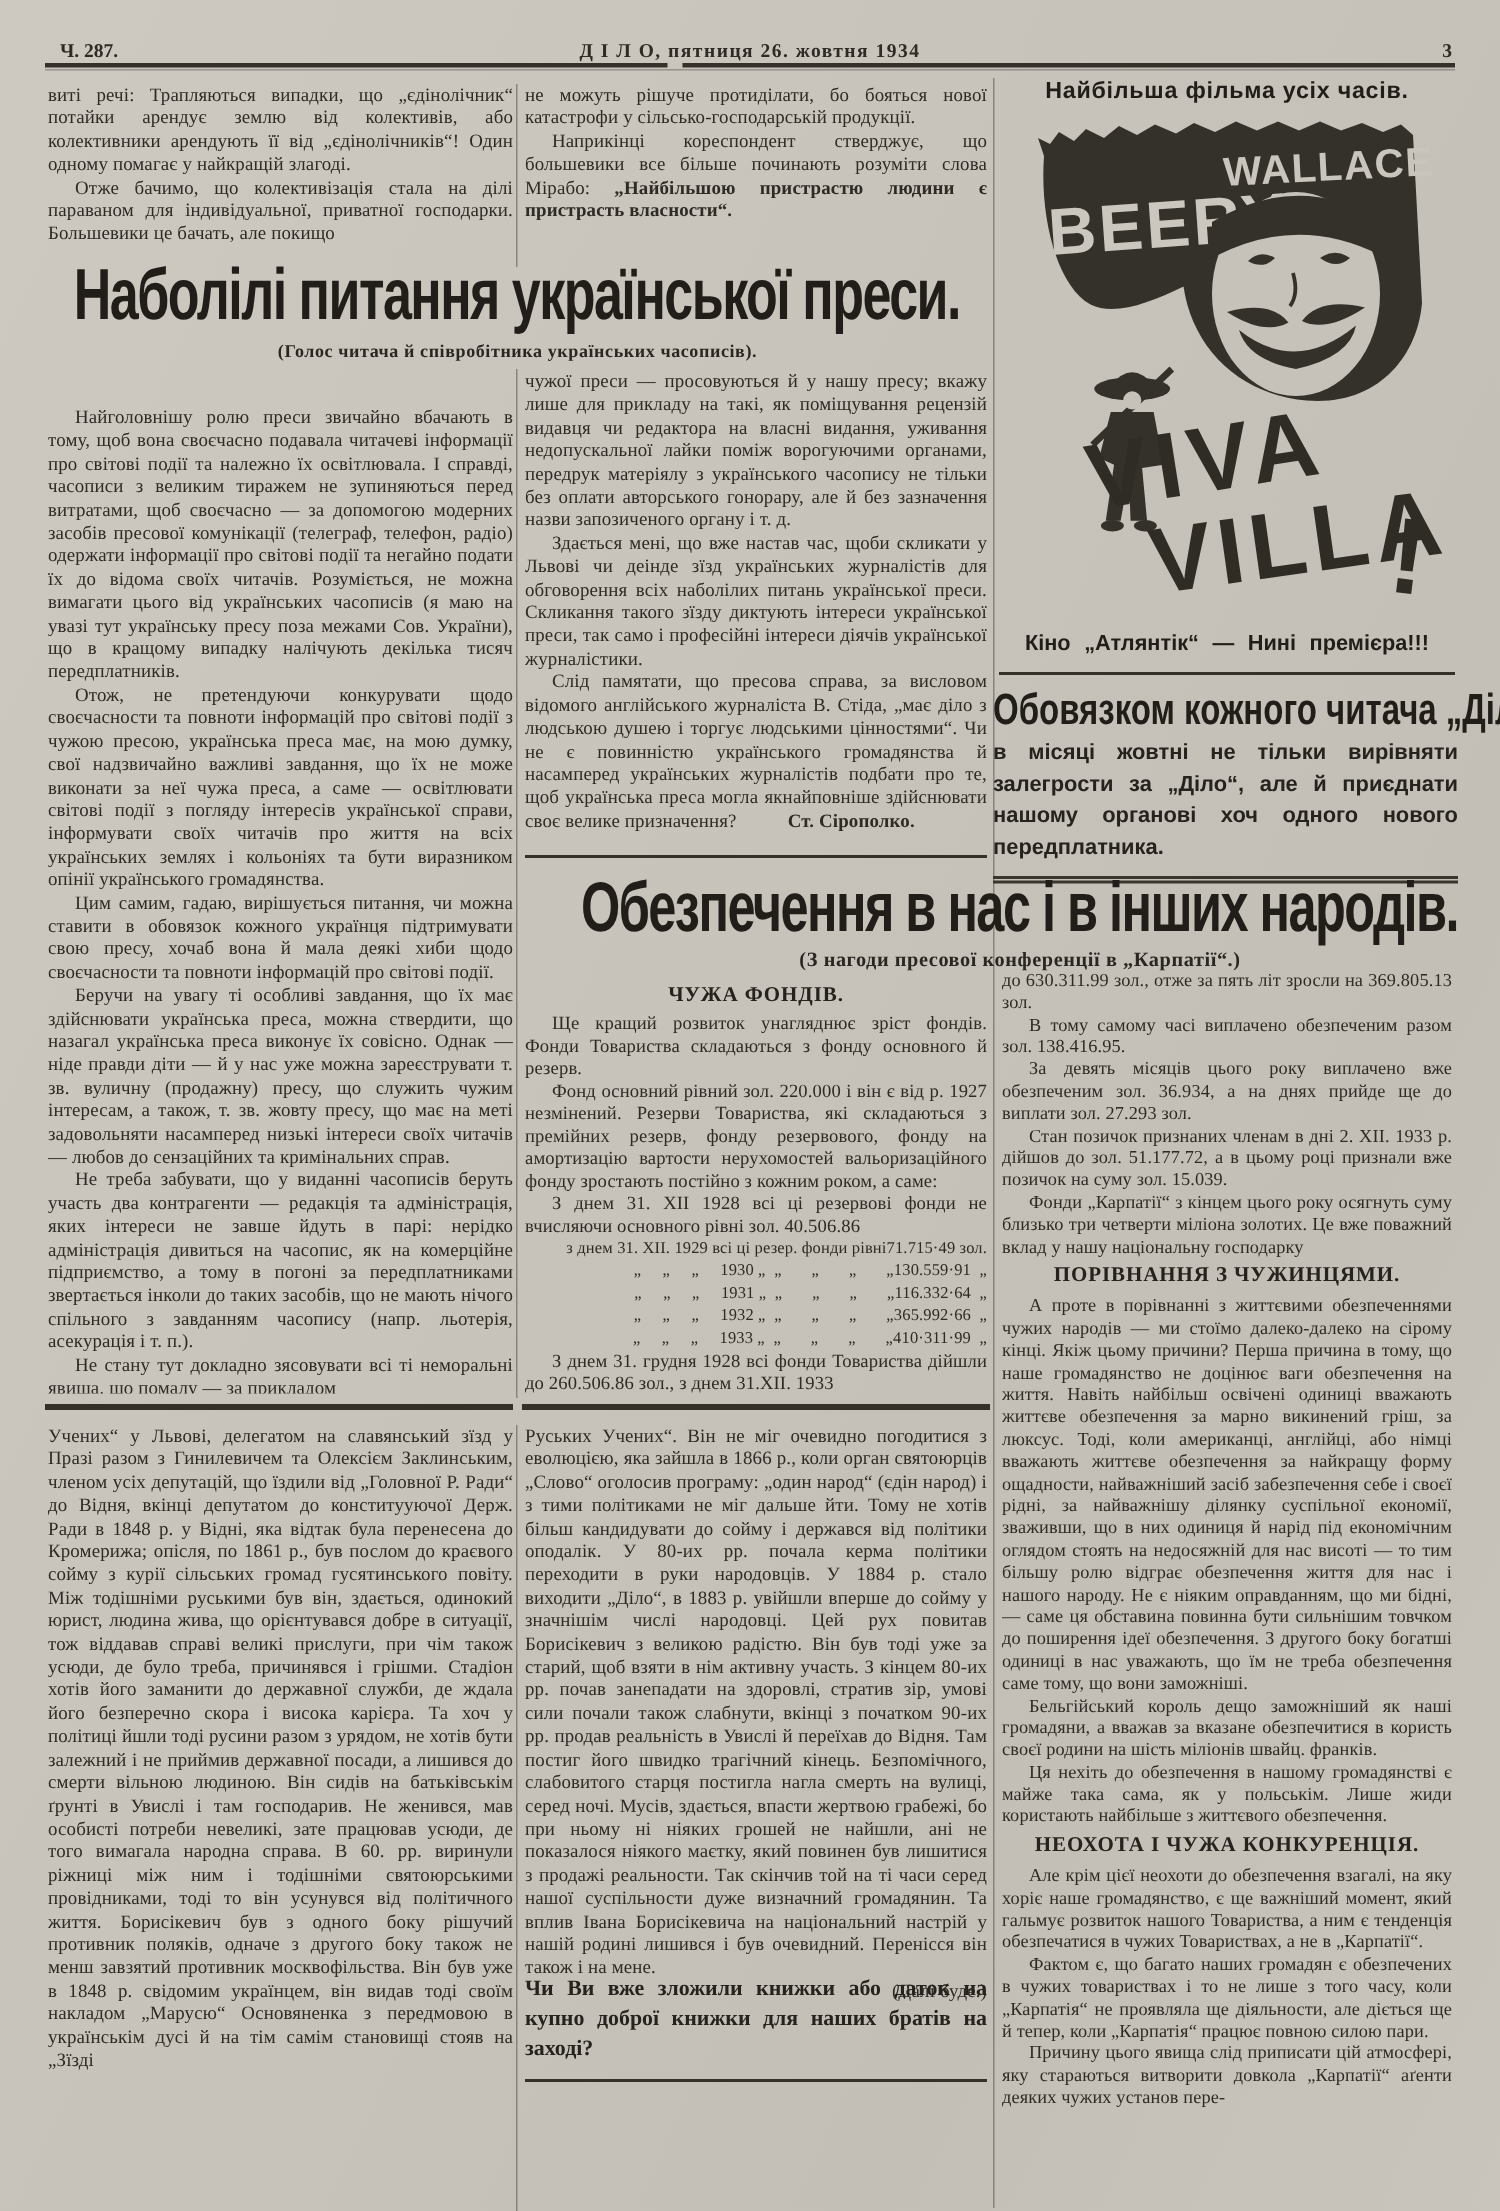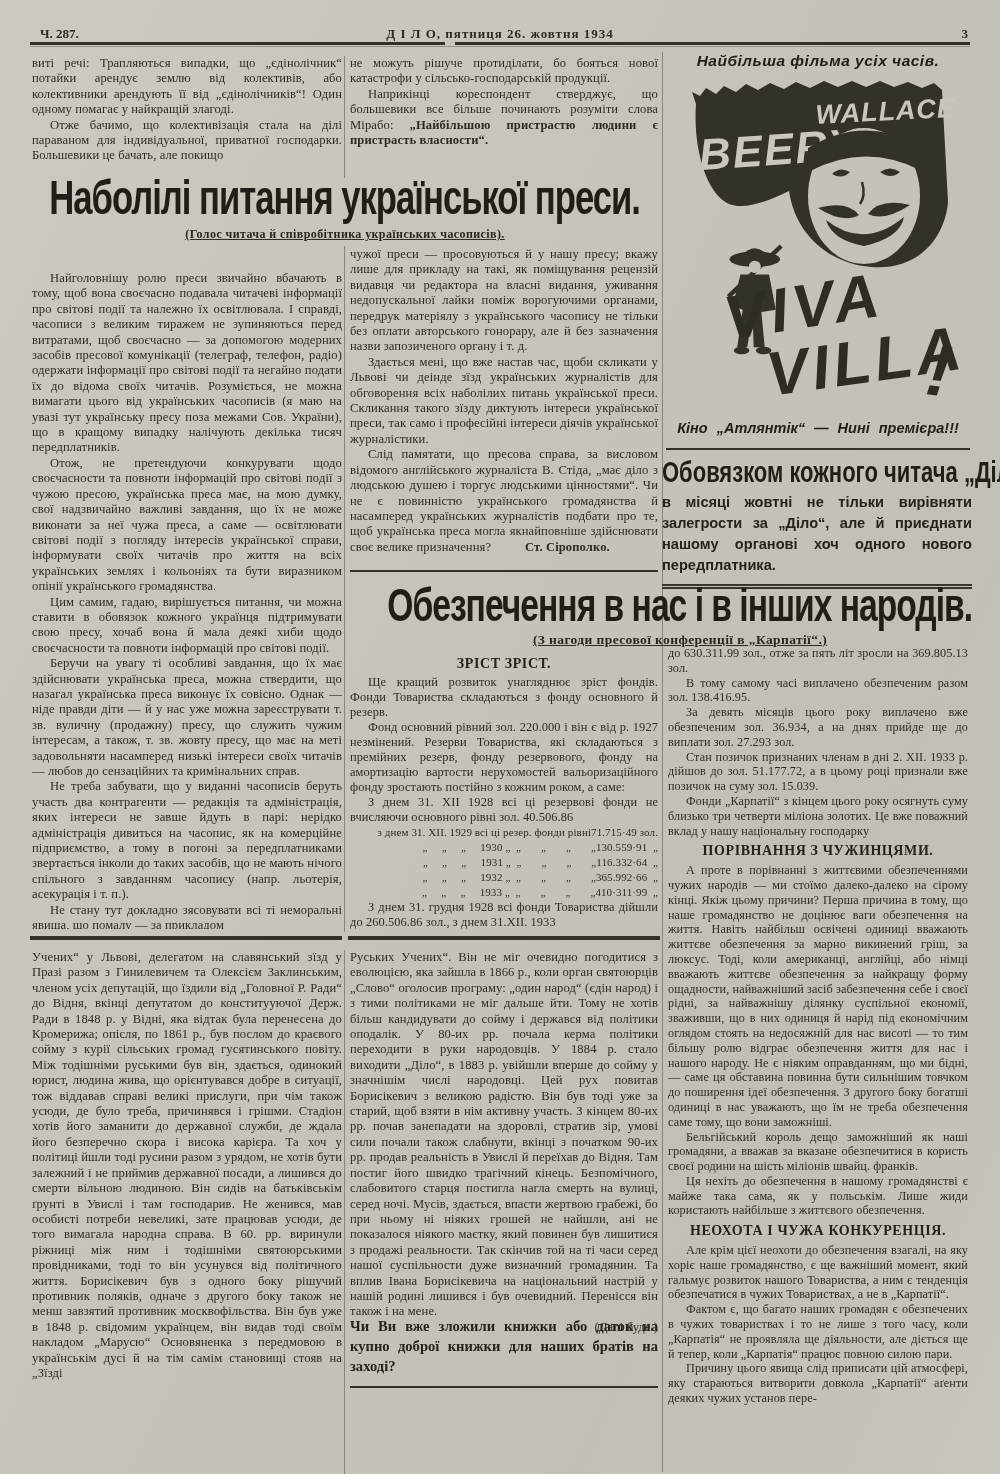--- a/index.html
+++ b/index.html
@@ -29,7 +29,7 @@
   .fundrow{display:flex;justify-content:flex-end;font-size:11px;line-height:15px;white-space:pre;}
   .fundrow .amt{text-align:right;}
   
-  #ad{position:absolute;left:666px;top:52px;width:304px;font-style:italic;}
+  #ad{position:absolute;left:666px;top:52px;width:304px;}
   #ad-head{font-family:"Liberation Sans",sans-serif;font-weight:bold;font-size:15.5px;text-align:center;
      letter-spacing:.5px;color:#211e19;margin-bottom:4px;}
   #ad-foot{font-family:"Liberation Sans",sans-serif;font-weight:bold;font-size:14.5px;color:#211e19;

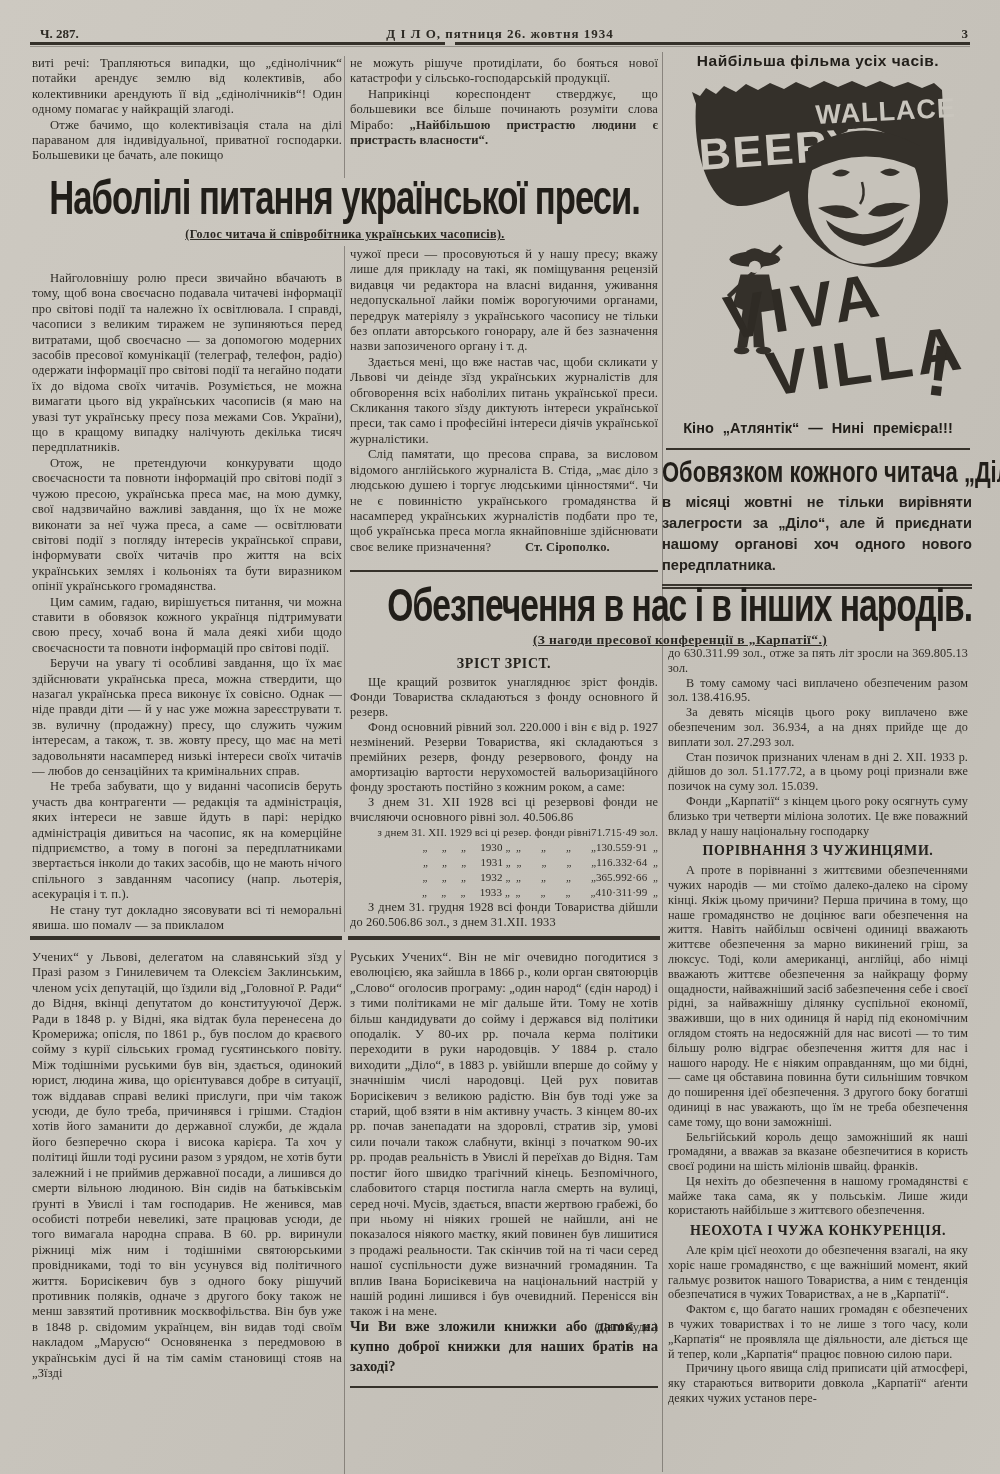--- a/index.html
+++ b/index.html
@@ -18,7 +18,7 @@
   #hdr-mast{position:absolute;left:0;top:26px;width:1000px;text-align:center;font-weight:bold;font-size:13px;letter-spacing:1px;}
   #hdr-page{position:absolute;right:32px;top:26px;font-weight:bold;font-size:13px;}
   
-  .headline{position:absolute;text-align:center;white-space:nowrap;text-decoration:underline;}
+  .headline{position:absolute;text-align:center;white-space:nowrap;}
   .headline .hl{display:inline-block;font-family:"Liberation Sans",sans-serif;font-weight:bold;
      color:#211e19;transform:scale(1.02,1.42);transform-origin:center top;letter-spacing:-1px;}
   .subhead{font-family:"Liberation Serif",serif;font-weight:bold;font-size:12px;letter-spacing:.4px;

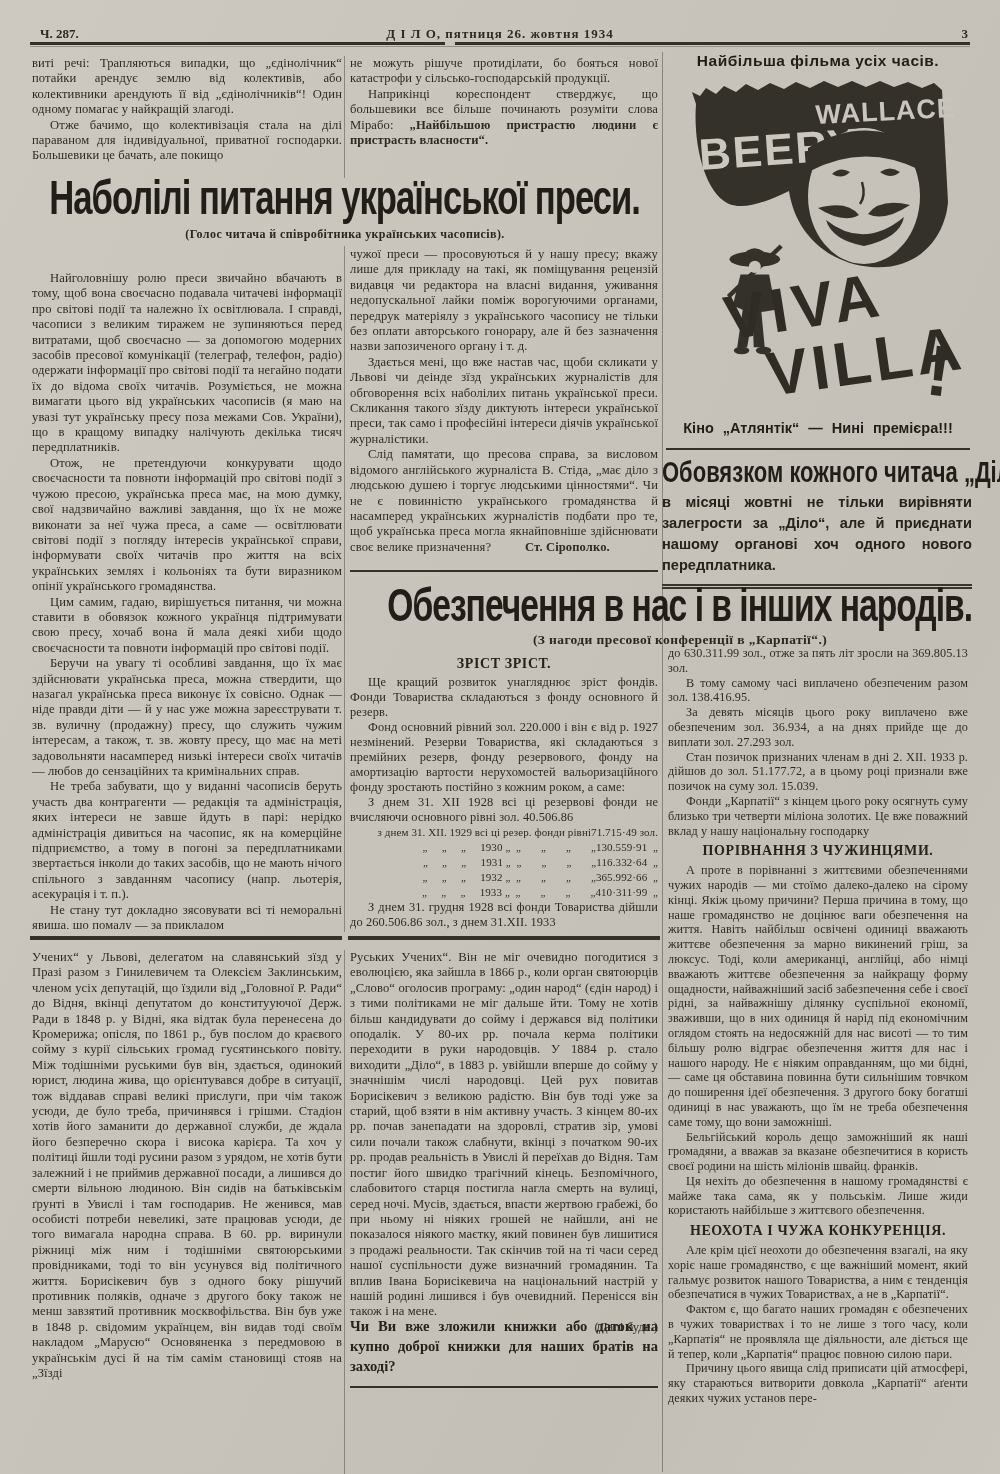--- a/index.html
+++ b/index.html
@@ -136,7 +136,7 @@
   </div>
 
   <div class="col" style="left:350px;top:650px;width:308px;height:284px;overflow:hidden;font-size:12.4px;line-height:15px;">
-    <div class="sechead">ЗРІСТ ЗРІСТ.</div>
+    <div class="sechead">ЧУЖА ФОНДІВ.</div>
     <p>Ще кращий розвиток унагляднює зріст фондів. Фонди Товариства складаються з фонду основного й резерв.</p>
     <p>Фонд основний рівний зол. 220.000 і він є від р. 1927 незмінений. Резерви Товариства, які складаються з премійних резерв, фонду резервового, фонду на амортизацію вартости нерухомостей вальоризаційного фонду зростають постійно з кожним роком, а саме:</p>
     <p>З днем 31. XII 1928 всі ці резервові фонди не вчисляючи основного рівні     зол. 40.506.86</p>

